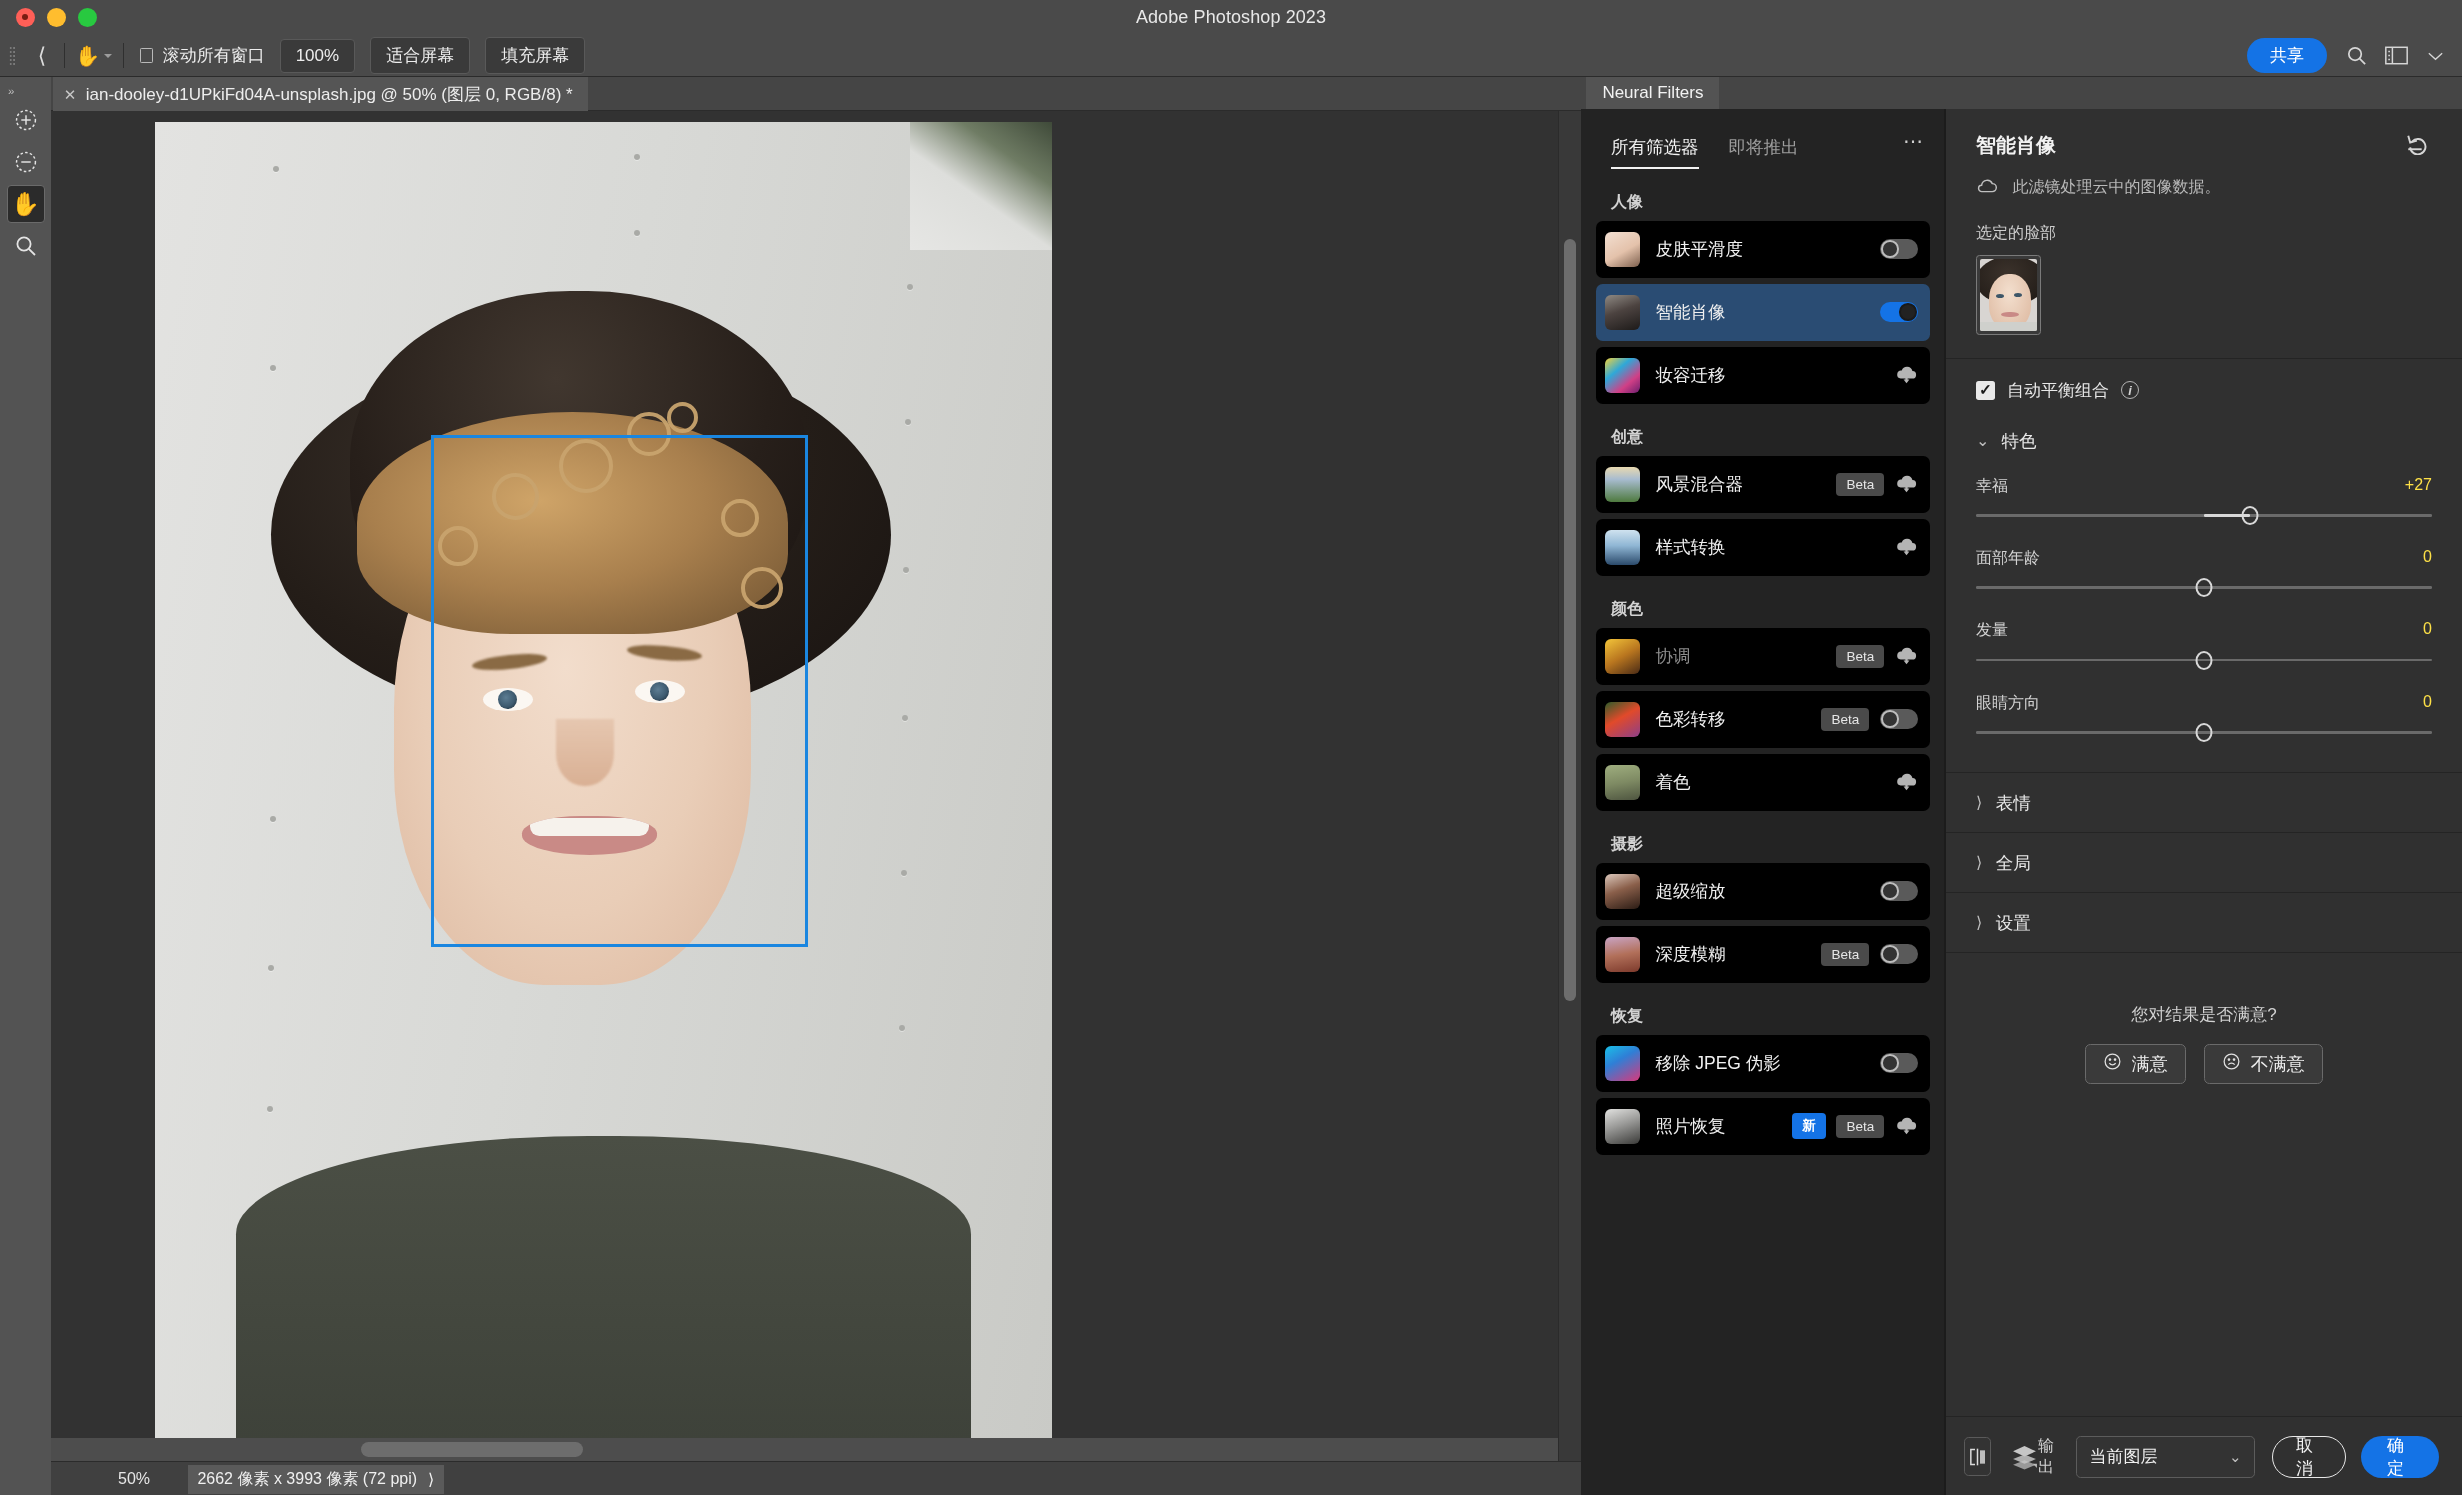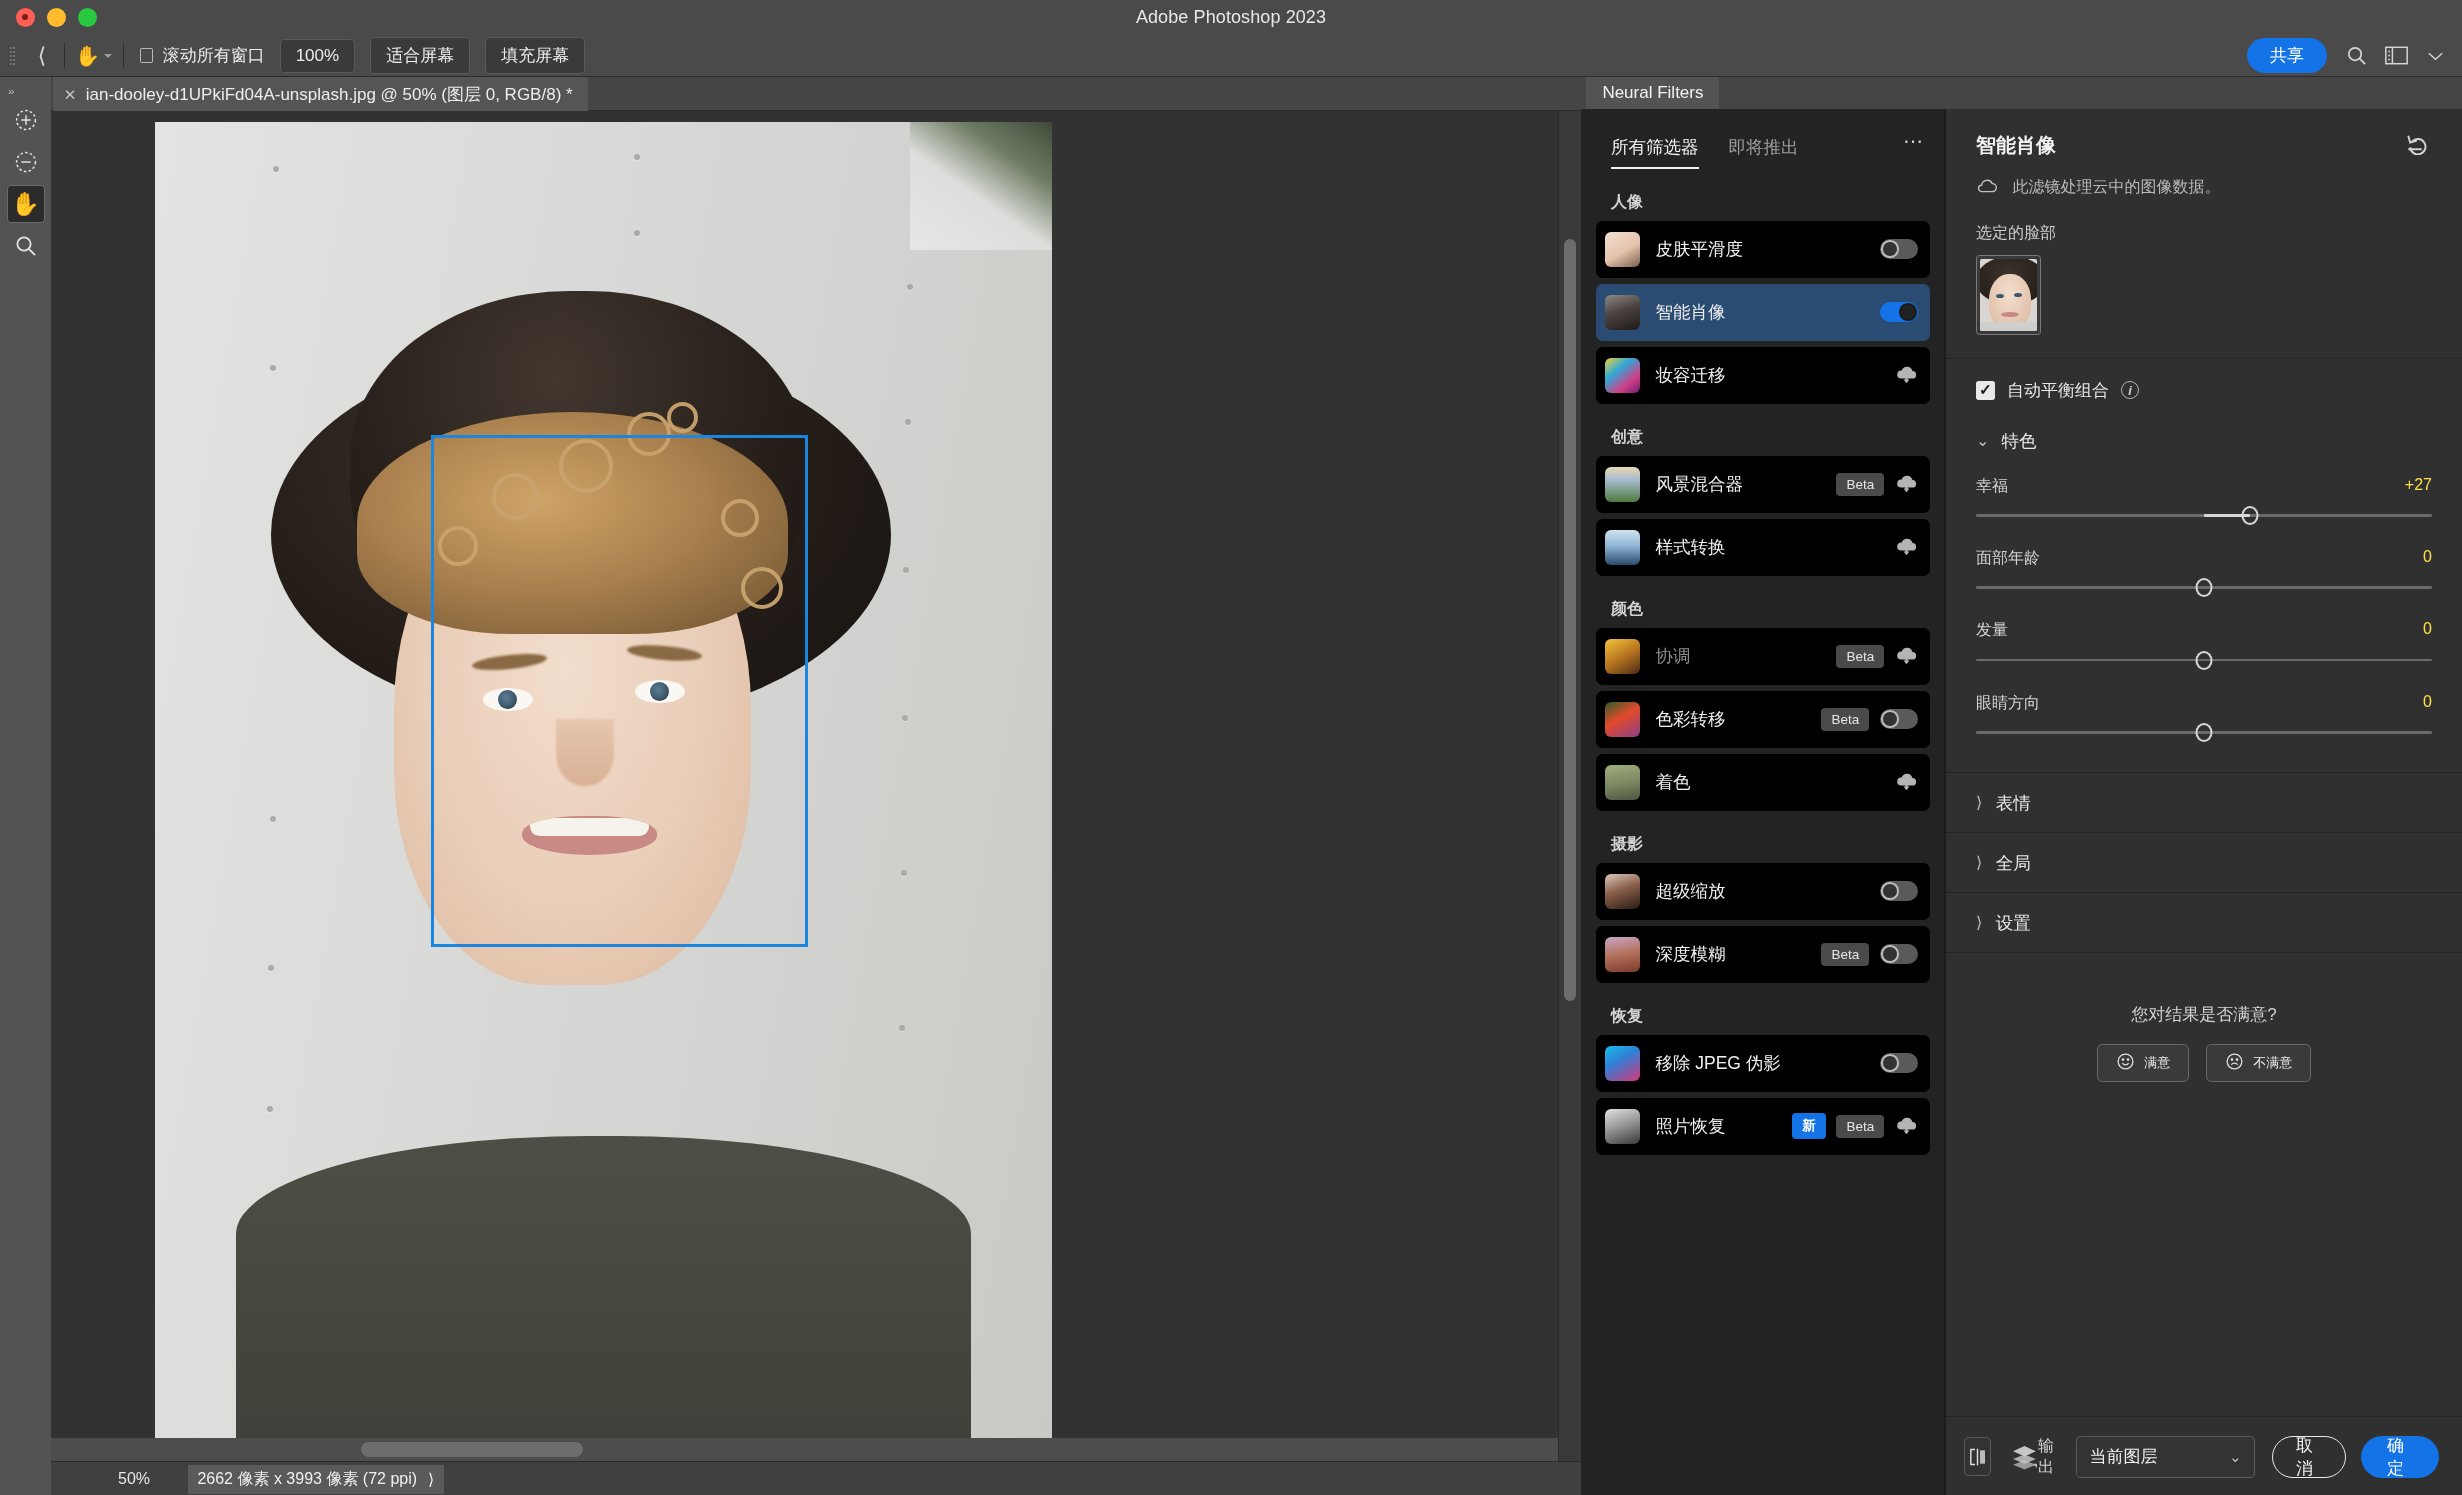--- a/index.html
+++ b/index.html
@@ -351,7 +351,7 @@
   .fb-btns { display: flex; gap: 17.5px; justify-content: center; margin-top: 17.5px; }
   .fb-btn {
     border: 0.7px solid #6a6a6a; border-radius: 5.4px; background: #3a3a3a;
-    color: #ededed; font-size: 13px; padding: 7.4px 17.5px;
+    color: #ededed; font-size: 18px; padding: 7.4px 17.5px;
     display: flex; align-items: center; gap: 9.4px;
   }
 

